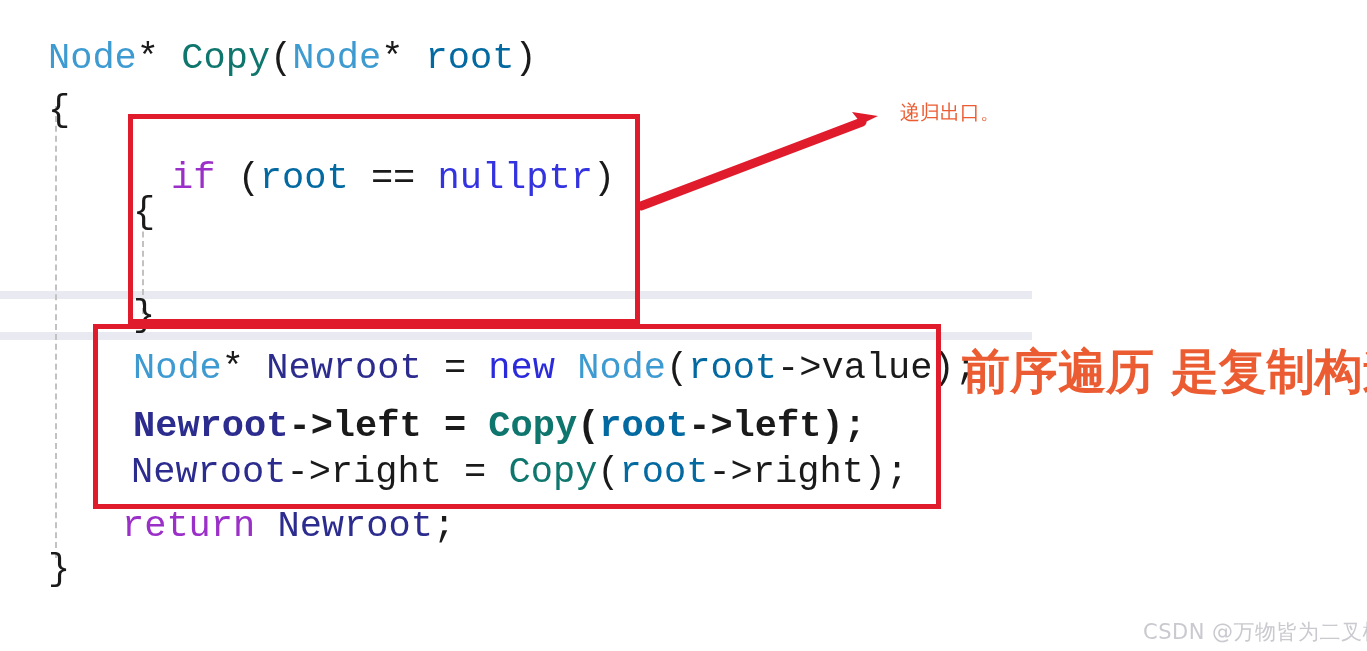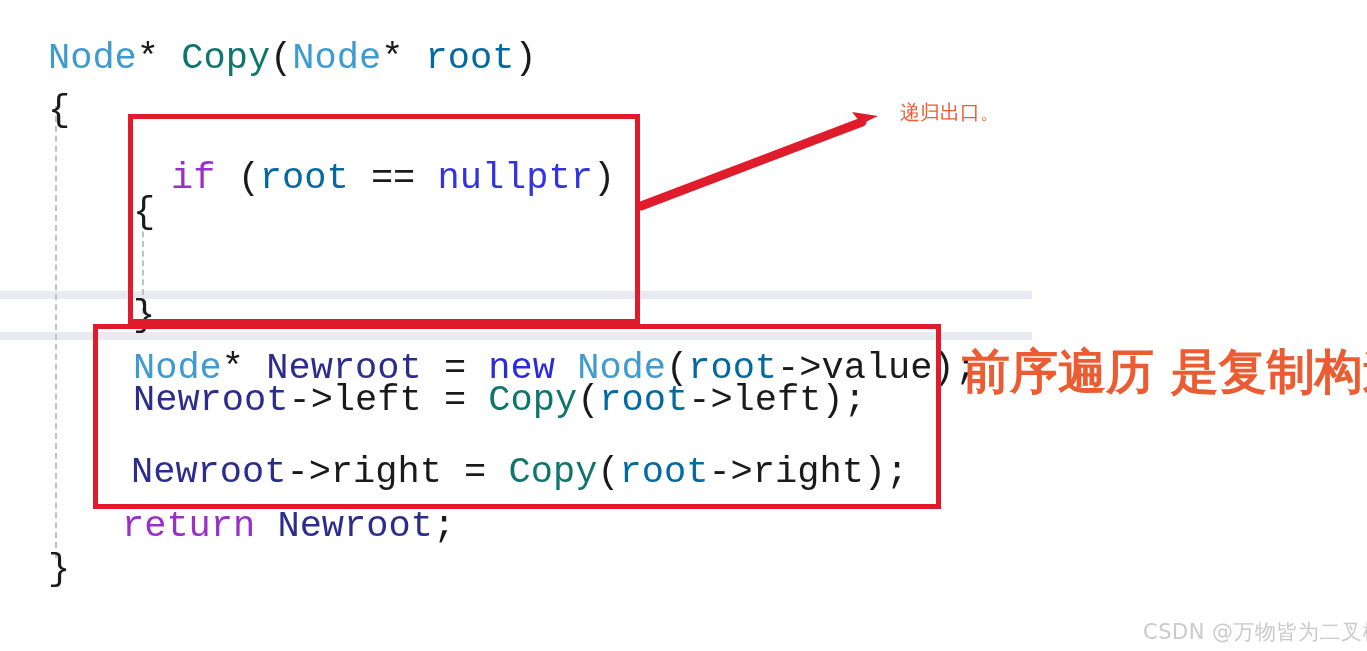--- a/index.html
+++ b/index.html
@@ -115,7 +115,7 @@
     <div class="code-line" style="left:133px; top:194px;"><span class="tk-brace">{</span></div>
     <div class="code-line" style="left:133px; top:297px;"><span class="tk-brace">}</span></div>
     <div class="code-line" style="left:133px; top:350px;"><span class="tk-type">Node</span><span class="tk-star">*</span><span class="tk-punct"> </span><span class="tk-var">Newroot</span><span class="tk-op"> = </span><span class="tk-kw2">new</span><span class="tk-punct"> </span><span class="tk-type">Node</span><span class="tk-punct">(</span><span class="tk-param">root</span><span class="tk-op">-&gt;</span><span class="tk-punct">value</span><span class="tk-punct">);</span></div>
-    <div class="code-line" style="left:133px; top:382px;"><span class="tk-var">Newroot</span><span class="tk-op">-&gt;</span><span class="tk-punct">left</span><span class="tk-op"> = </span><span class="tk-func">Copy</span><span class="tk-punct">(</span><span class="tk-param">root</span><span class="tk-op">-&gt;</span><span class="tk-punct">left</span><span class="tk-punct">);</span></div>
+    <div class="code-line" style="left:133px; top:408px;font-weight:bold;"><span class="tk-var">Newroot</span><span class="tk-op">-&gt;</span><span class="tk-punct">left</span><span class="tk-op"> = </span><span class="tk-func">Copy</span><span class="tk-punct">(</span><span class="tk-param">root</span><span class="tk-op">-&gt;</span><span class="tk-punct">left</span><span class="tk-punct">);</span></div>
     <div class="code-line" style="left:131px; top:454px;"><span class="tk-var">Newroot</span><span class="tk-op">-&gt;</span><span class="tk-punct">right</span><span class="tk-op"> = </span><span class="tk-func">Copy</span><span class="tk-punct">(</span><span class="tk-param">root</span><span class="tk-op">-&gt;</span><span class="tk-punct">right</span><span class="tk-punct">);</span></div>
     <div class="code-line" style="left:122px; top:508px;"><span class="tk-kw">return</span><span class="tk-punct"> </span><span class="tk-var">Newroot</span><span class="tk-punct">;</span></div>
     <div class="code-line" style="left:48px;  top:551px;"><span class="tk-brace">}</span></div>

